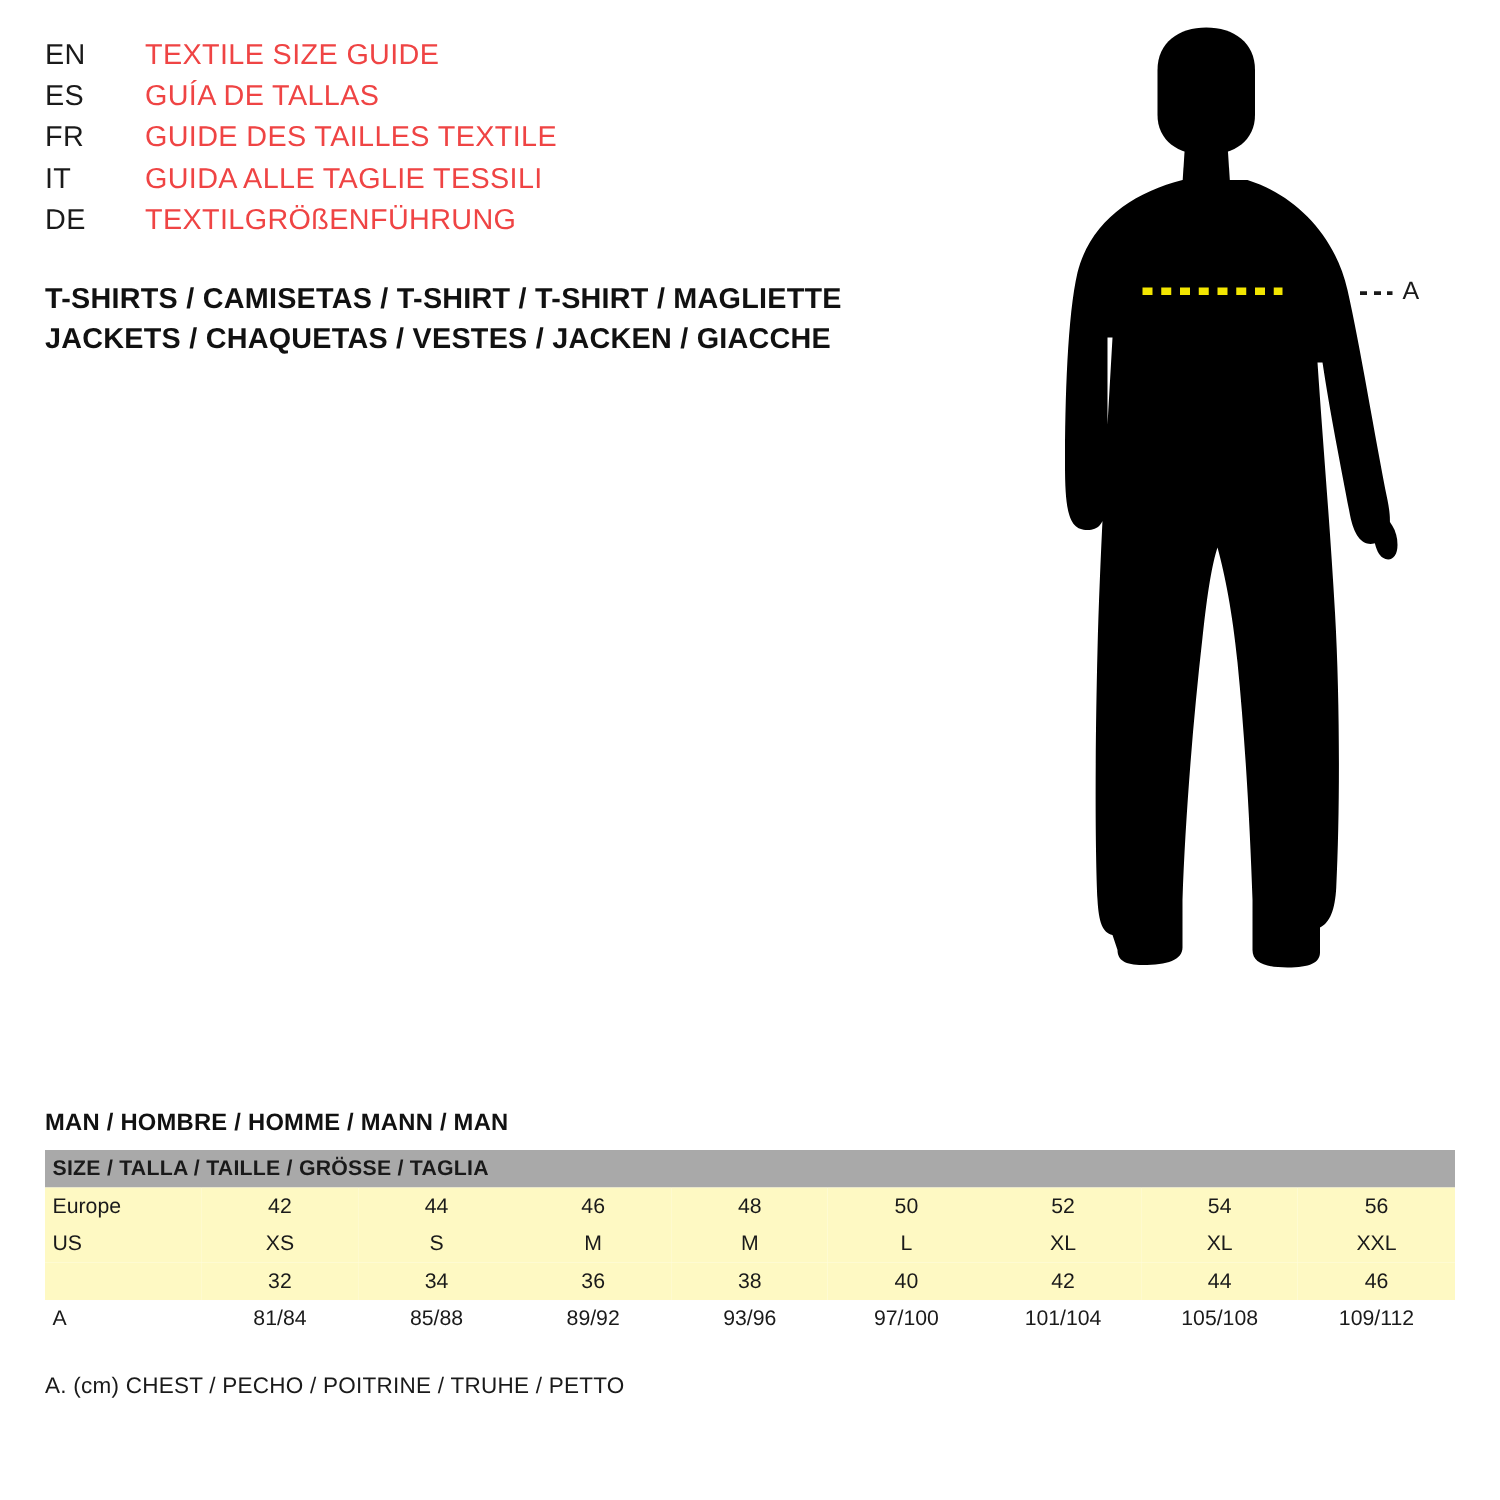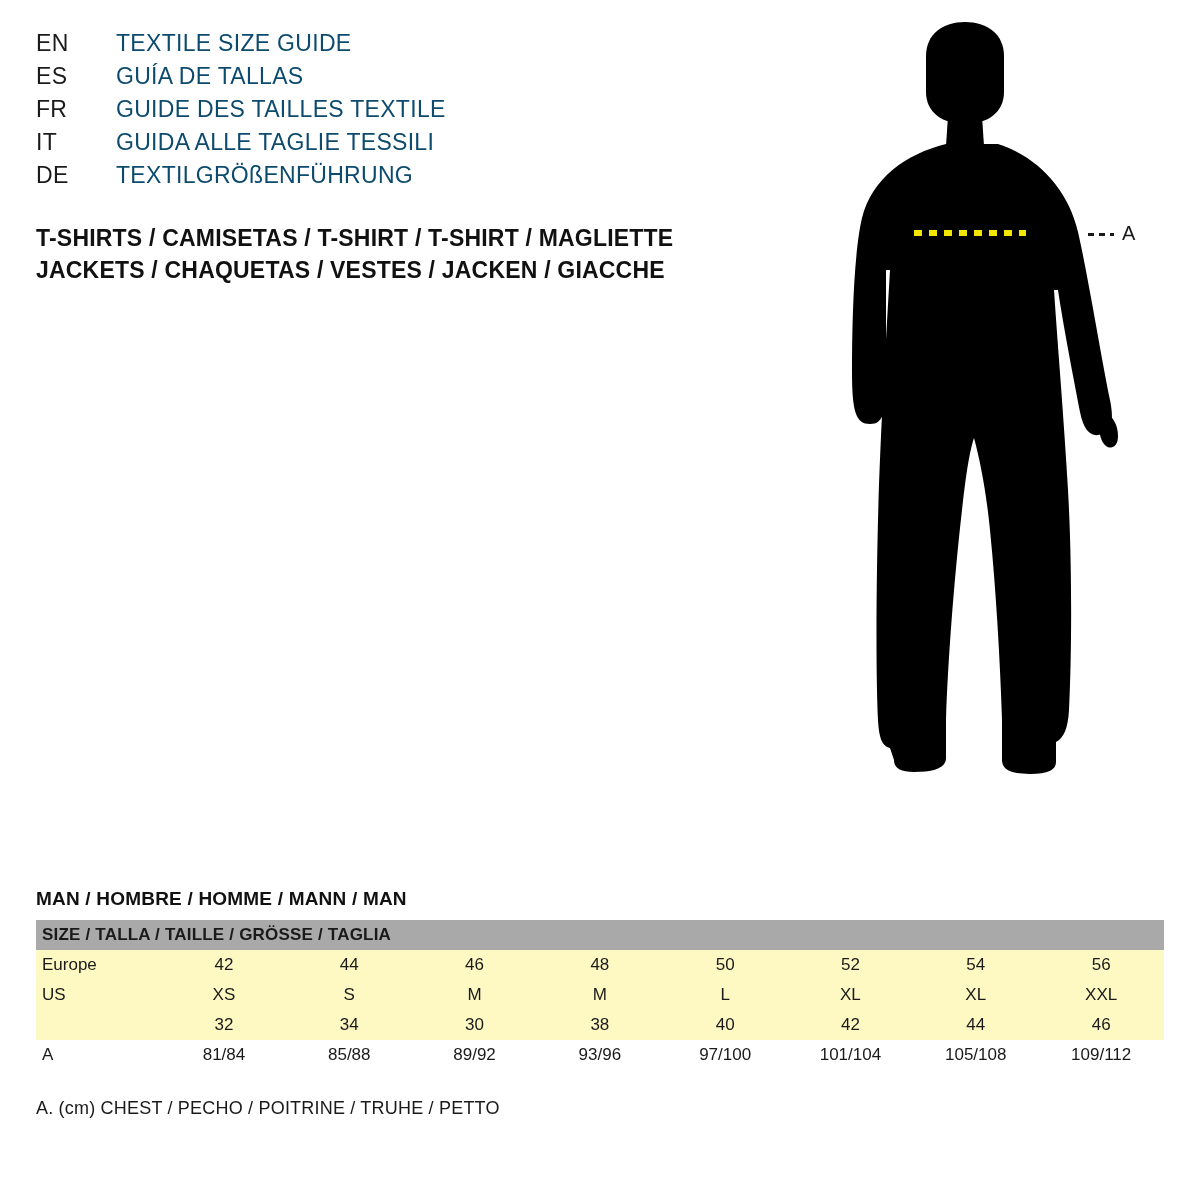--- a/index.html
+++ b/index.html
@@ -42,7 +42,7 @@
   .lang-text {
     font-size: 23px;
     letter-spacing: 0.3px;
-    color: #0c4a6e;
+    color: #ef4444;
     white-space: nowrap;
   }
 

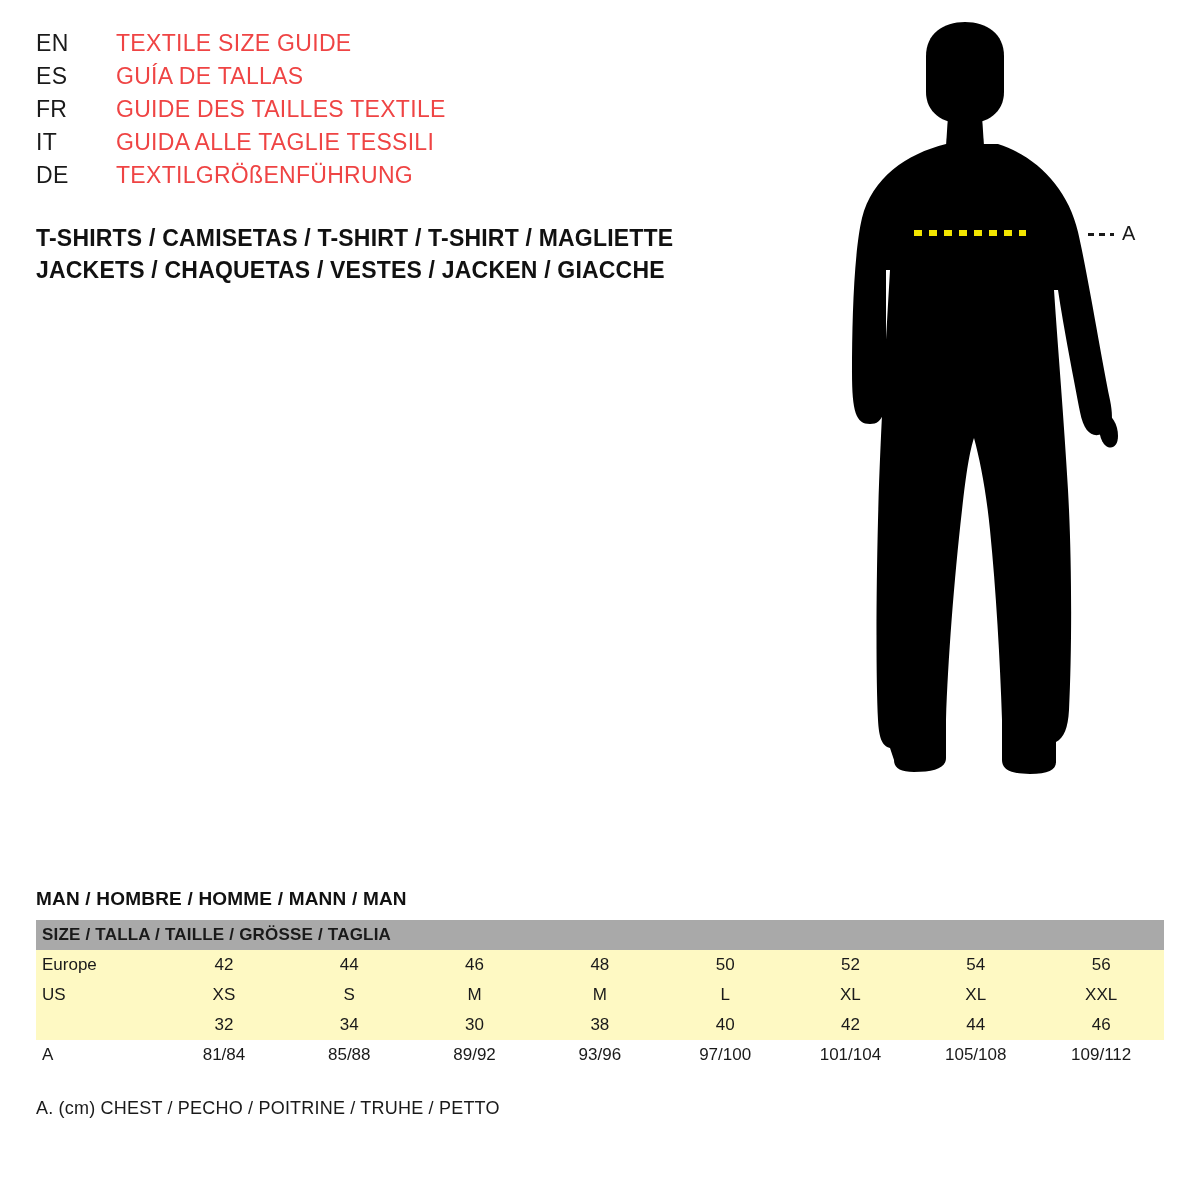--- a/index.html
+++ b/index.html
@@ -263,7 +263,7 @@
           <td class="col-label"></td>
           <td class="val">32</td>
           <td class="val">34</td>
-          <td class="val">30</td>
+          <td class="val">36</td>
           <td class="val">38</td>
           <td class="val">40</td>
           <td class="val">42</td>

